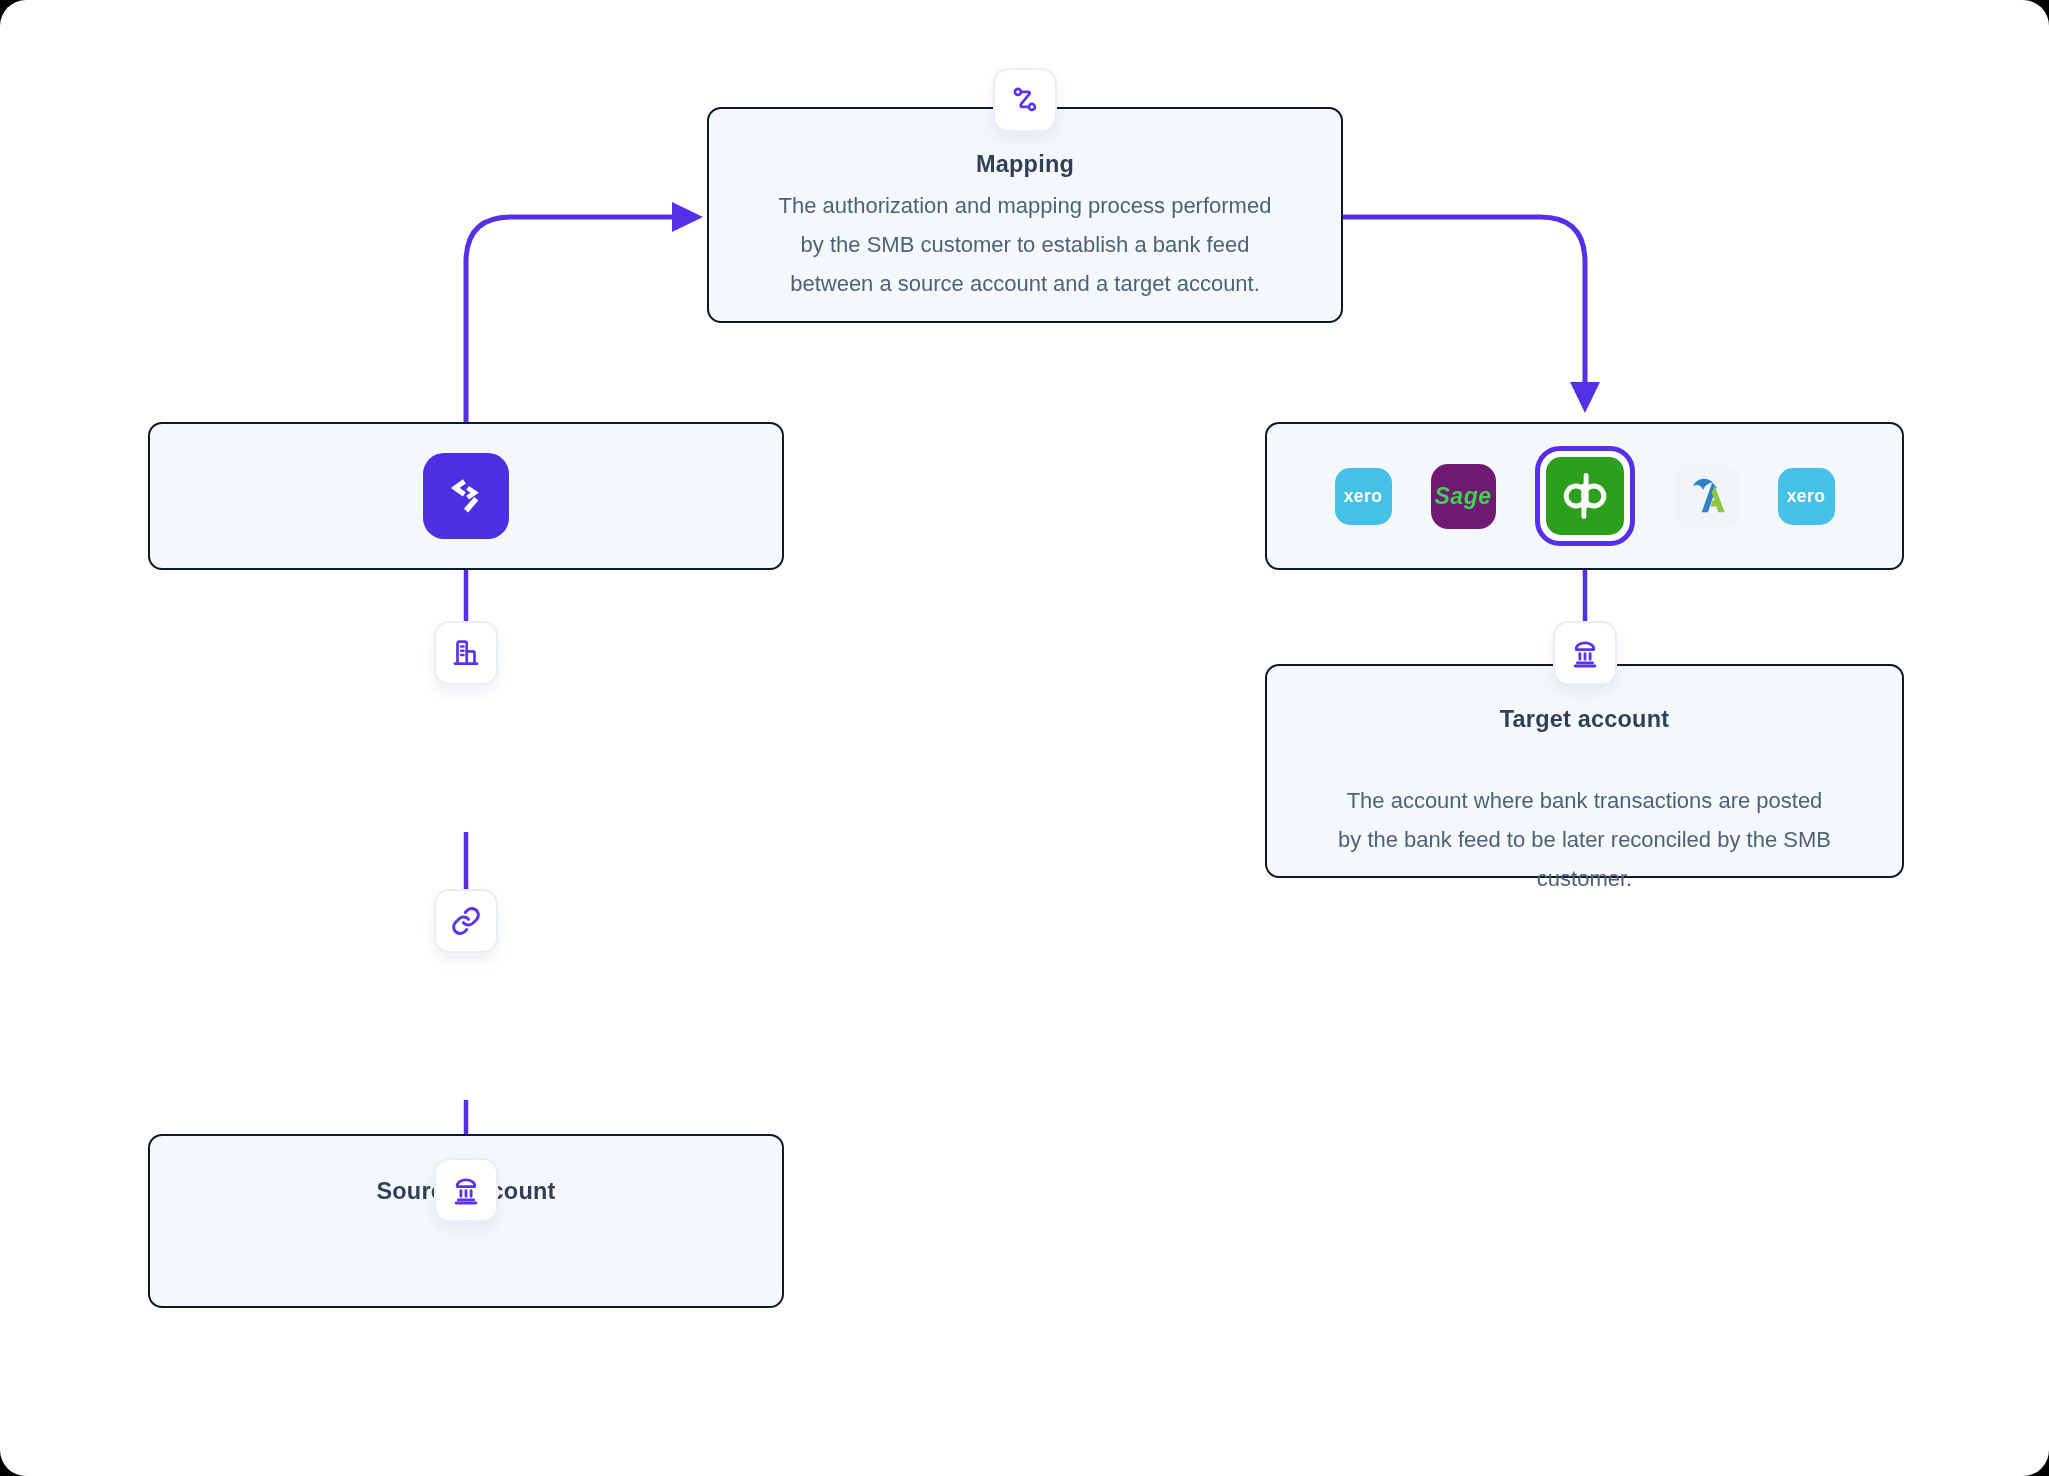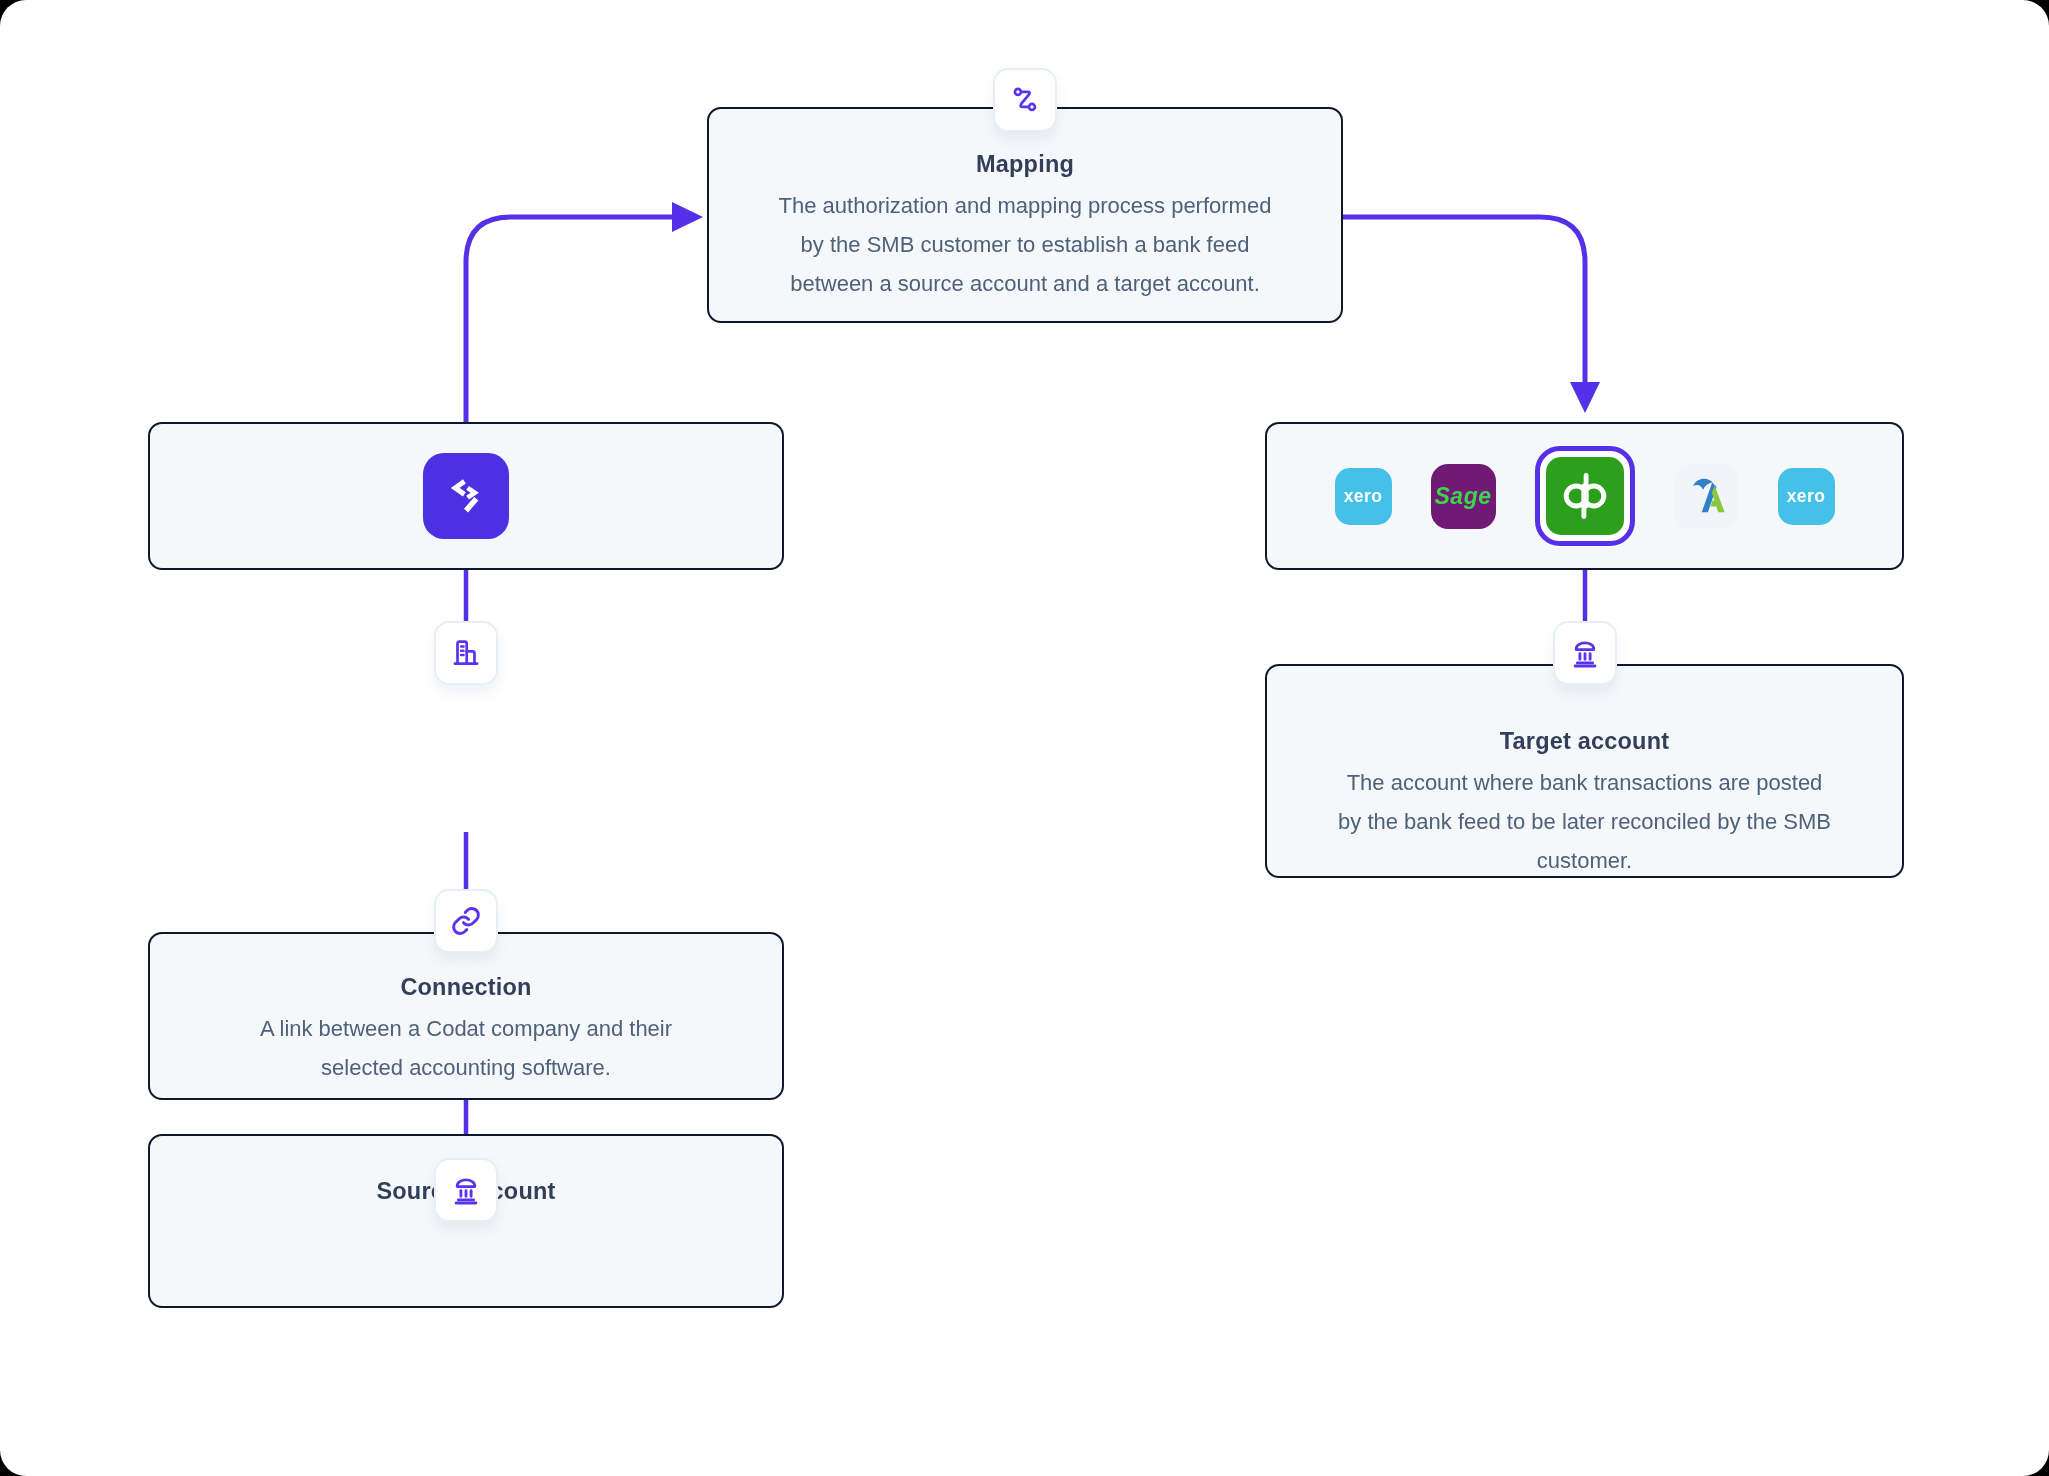--- a/index.html
+++ b/index.html
@@ -22,7 +22,7 @@
   #box-source{left:148px;top:1134px;width:636px;height:174px;padding-top:42px;}
   #box-logos{left:1265px;top:422px;width:639px;height:148px;flex-direction:row;
              justify-content:center;align-items:center;gap:39px;}
-  #box-target{left:1265px;top:664px;width:639px;height:214px;padding-top:62px;}
+  #box-target{left:1265px;top:664px;width:639px;height:214px;padding-top:40px;gap:40px;}
 
   #box-mapping p{max-width:515px;}
   #box-company p{max-width:540px;}

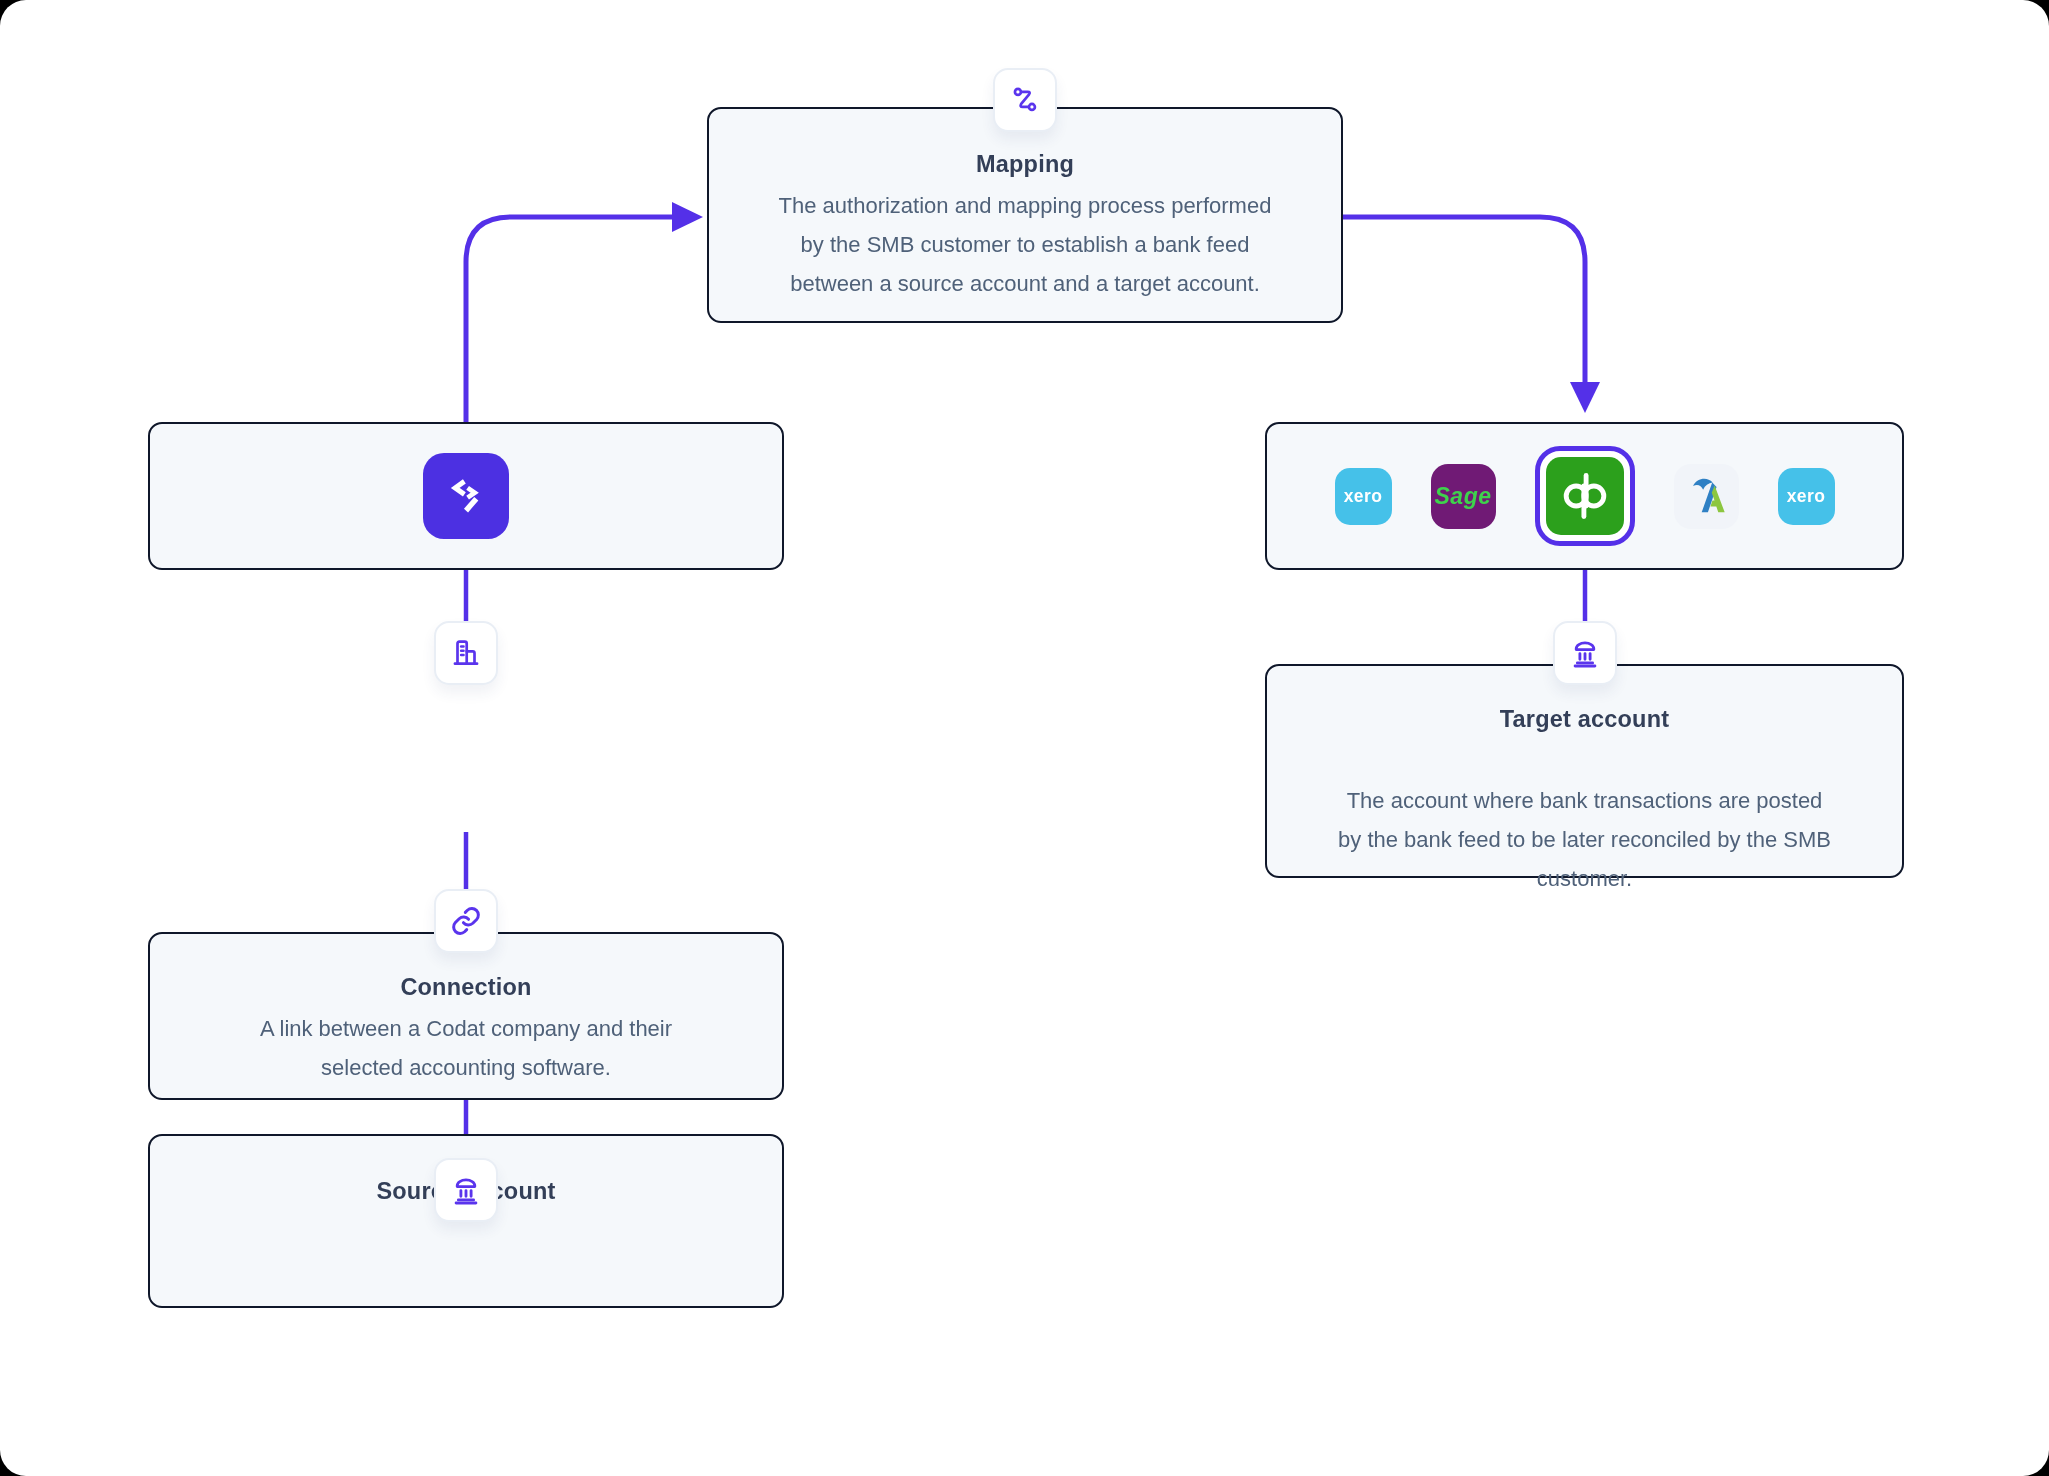--- a/index.html
+++ b/index.html
@@ -123,10 +123,6 @@
       </g>
     </svg>
   </div>
-  <section class="box" id="box-connection">
-    <h3>Connection</h3>
-    <p>A link between a Codat company and their selected accounting software.</p>
-  </section>
 
   <div class="icon-card" id="card-source">
     <svg width="34" height="34" viewBox="0 0 24 24">

